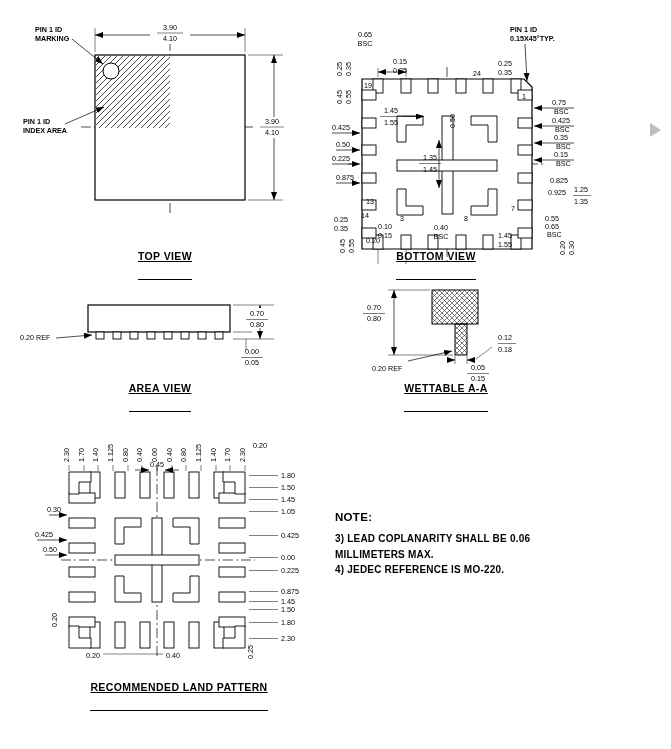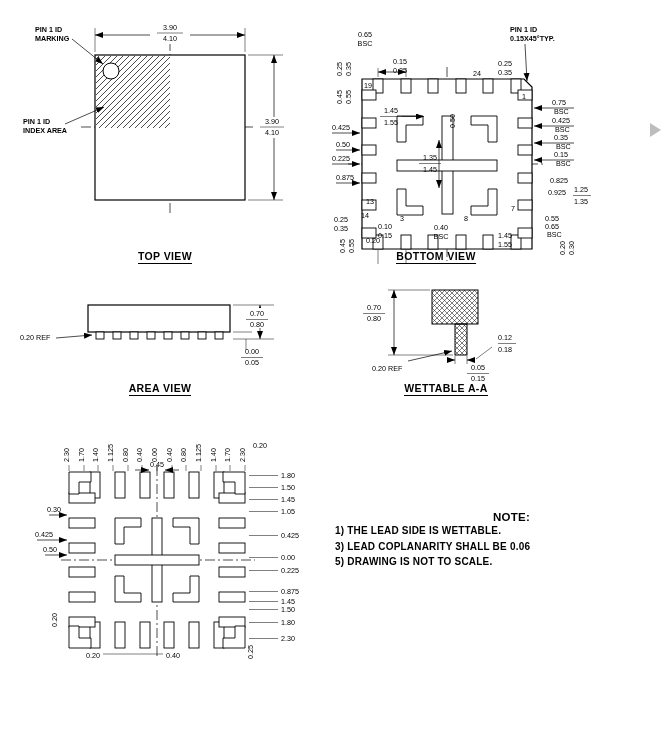--- a/index.html
+++ b/index.html
@@ -8,7 +8,7 @@
   .canvas { position:relative; width:671px; height:749px; background:#fff; overflow:hidden; }
   .view { position:absolute; }
   .vtitle { position:absolute; font-weight:bold; font-size:10.5px; text-align:center; letter-spacing:.4px; color:#000; }
-  .vtitle span { border-bottom:1.4px solid #000; padding-bottom:1px; }
+  .vtitle span { border-bottom:1.4px solid #000; padding-bottom:17px;text-decoration:underline; }
   svg text { font-family:"Liberation Sans", sans-serif; font-size:7.2px; fill:#000; }
   svg text.b { font-weight:bold; }
   .ol  { fill:#fff; stroke:#000; stroke-width:1.2; }

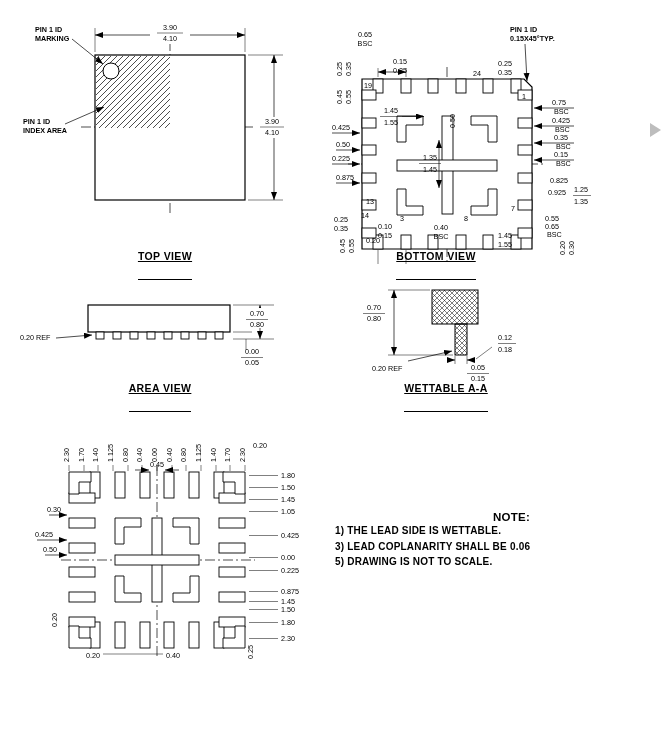--- a/index.html
+++ b/index.html
@@ -18,7 +18,7 @@
   .cl  { stroke:#000; stroke-width:0.7; fill:none; stroke-dasharray:10 3 2 3; }
   .wb  { fill:#fff; stroke:none; }
   .note { position:absolute; left:335px; top:511px; color:#000; }
-  .note .nh { font-size:11.5px; font-weight:bold; letter-spacing:.3px; margin-bottom:0;text-align:right; }
+  .note .nh { font-size:11.5px; font-weight:bold; letter-spacing:.3px; margin-bottom:8px; }
   .note .nl { font-size:10px; font-weight:bold; line-height:15.5px; letter-spacing:.2px; }
   .side-arrow { position:absolute; left:650px; top:123px; width:0; height:0;
     border-top:7px solid transparent; border-bottom:7px solid transparent; border-left:11px solid #bdbdbd; }

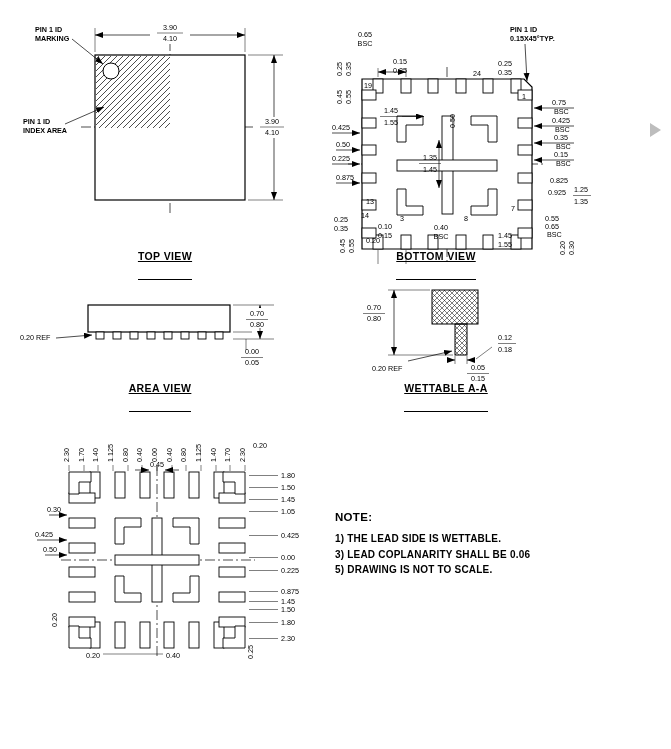--- a/index.html
+++ b/index.html
@@ -398,7 +398,6 @@
 
   <div class="note">
     <div class="nh">NOTE:</div>
-    <div class="nl">1) THE LEAD SIDE IS WETTABLE.</div>
     <div class="nl">3) LEAD COPLANARITY SHALL BE 0.06</div>
     <div class="nl">5) DRAWING IS NOT TO SCALE.</div>
   </div>

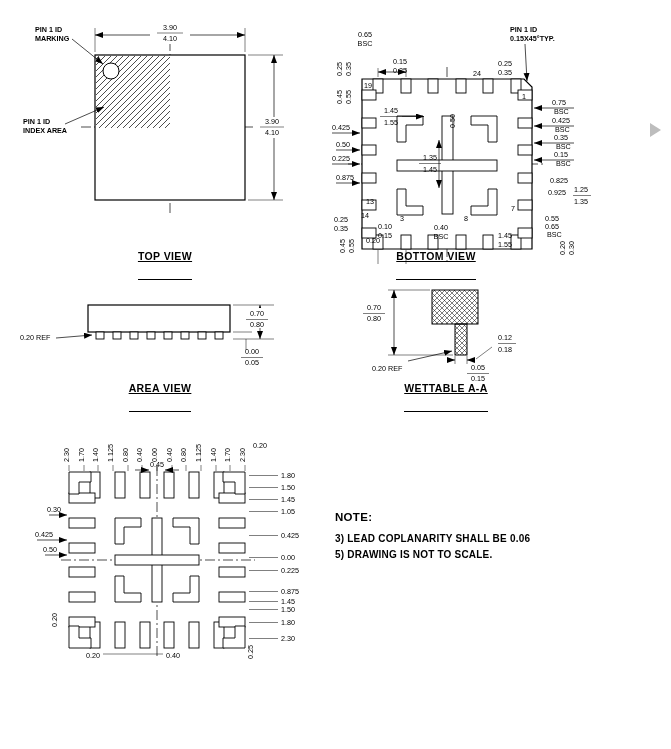--- a/index.html
+++ b/index.html
@@ -399,6 +399,7 @@
   <div class="note">
     <div class="nh">NOTE:</div>
     <div class="nl">3) LEAD COPLANARITY SHALL BE 0.06</div>
+    <div class="nl">MILLIMETERS MAX.</div>
     <div class="nl">5) DRAWING IS NOT TO SCALE.</div>
   </div>
 

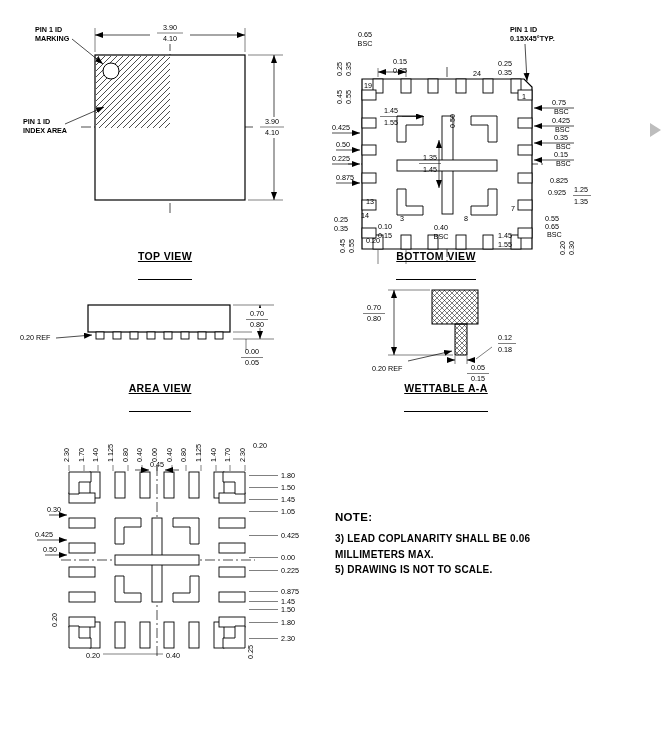--- a/index.html
+++ b/index.html
@@ -400,6 +400,7 @@
     <div class="nh">NOTE:</div>
     <div class="nl">3) LEAD COPLANARITY SHALL BE 0.06</div>
     <div class="nl">MILLIMETERS MAX.</div>
+    <div class="nl">4) JEDEC REFERENCE IS MO-220.</div>
     <div class="nl">5) DRAWING IS NOT TO SCALE.</div>
   </div>
 

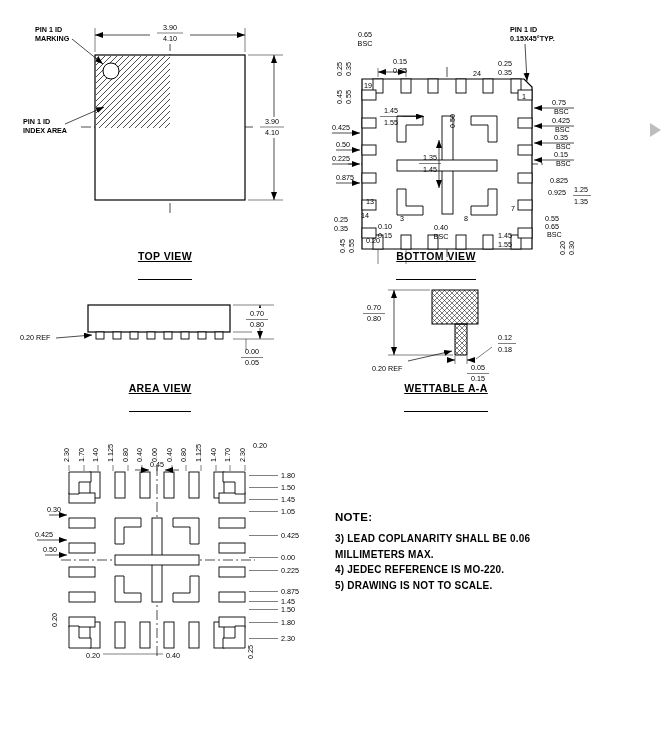--- a/index.html
+++ b/index.html
@@ -401,7 +401,6 @@
     <div class="nl">3) LEAD COPLANARITY SHALL BE 0.06</div>
     <div class="nl">MILLIMETERS MAX.</div>
     <div class="nl">4) JEDEC REFERENCE IS MO-220.</div>
-    <div class="nl">5) DRAWING IS NOT TO SCALE.</div>
   </div>
 
   <div class="side-arrow"></div>

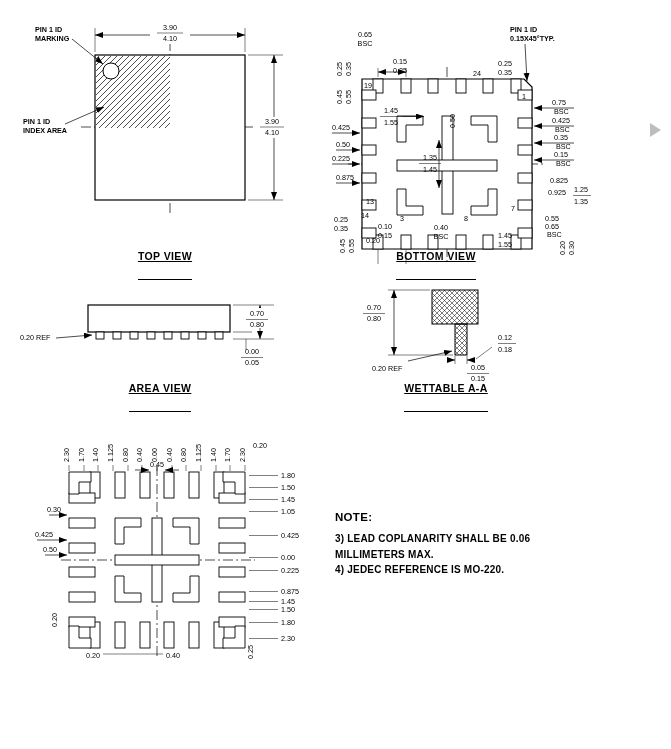--- a/index.html
+++ b/index.html
@@ -395,6 +395,7 @@
       <text transform="translate(220,228) rotate(-90)" text-anchor="middle">0.25</text>
     </svg>
   </div>
+  <div class="vtitle" style="left:68px;top:681px;width:222px"><span>RECOMMENDED LAND PATTERN</span></div>
 
   <div class="note">
     <div class="nh">NOTE:</div>

